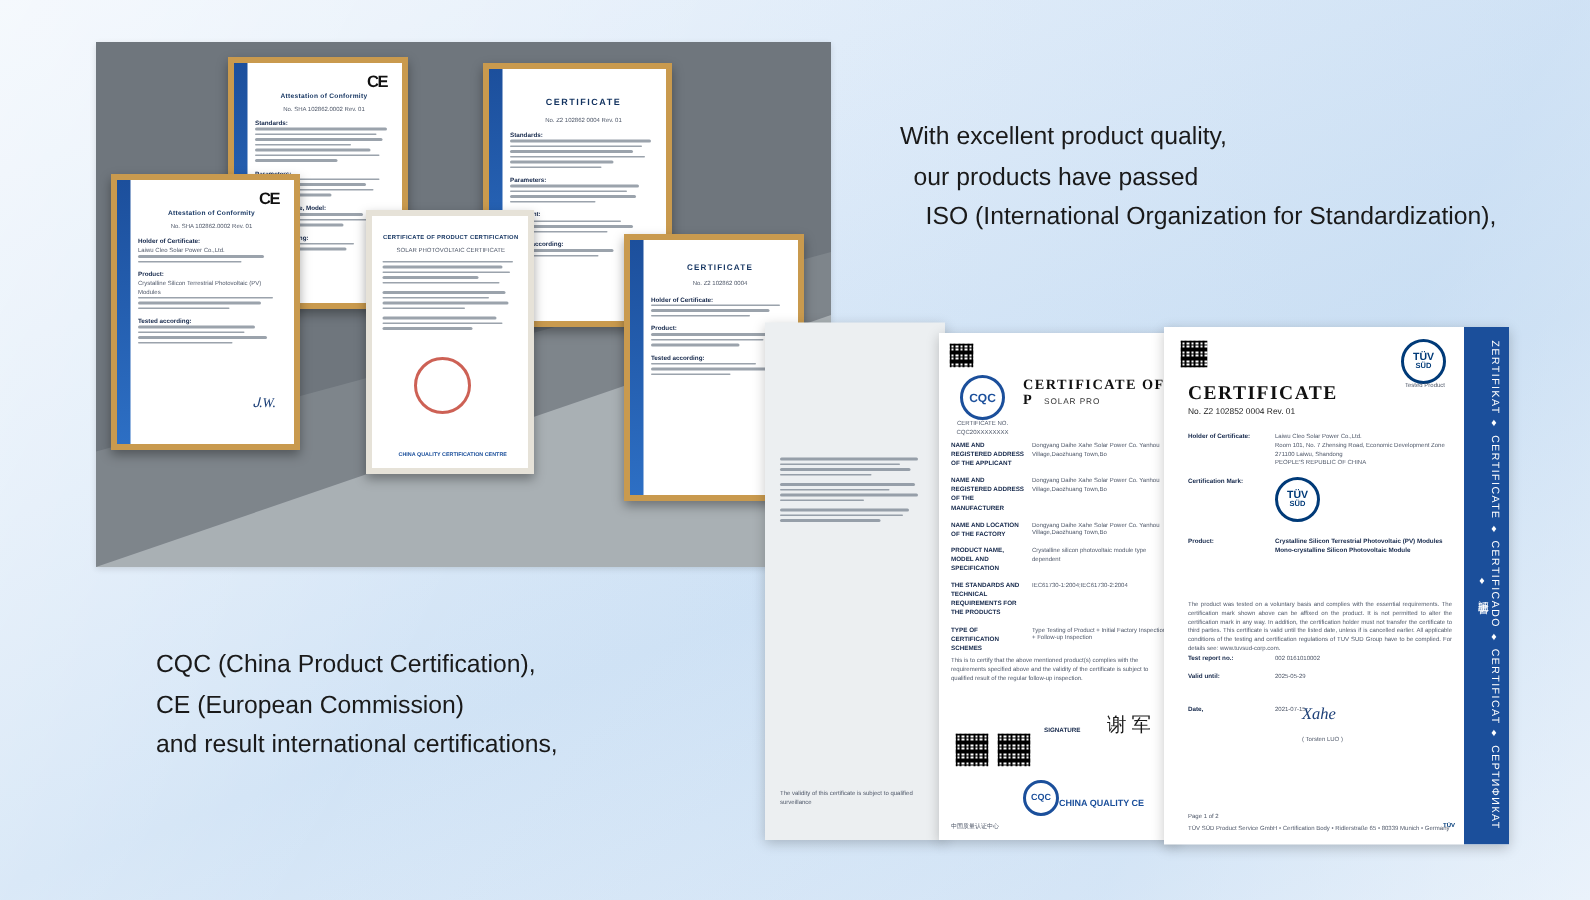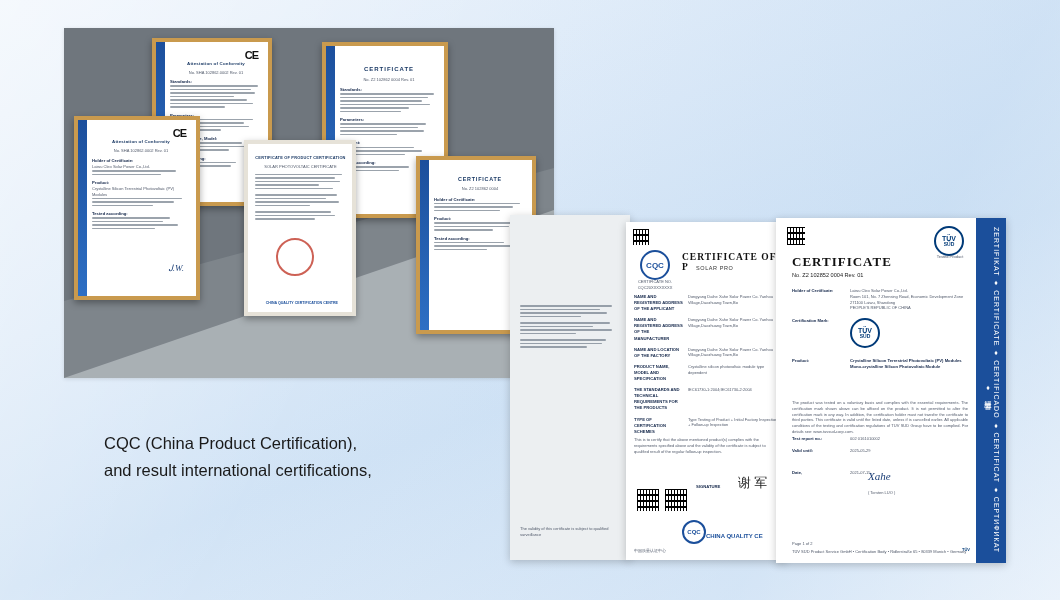--- a/index.html
+++ b/index.html
@@ -500,6 +500,11 @@
     </div>
   </div>
 
+  <div class="text-top">
+    <div>With excellent product quality,</div>
+    <div>our products have passed</div>
+    <div>ISO (International Organization for Standardization),</div>
+  </div>
 
   <div class="text-bottom">
     <div>CQC (China Product Certification),</div>

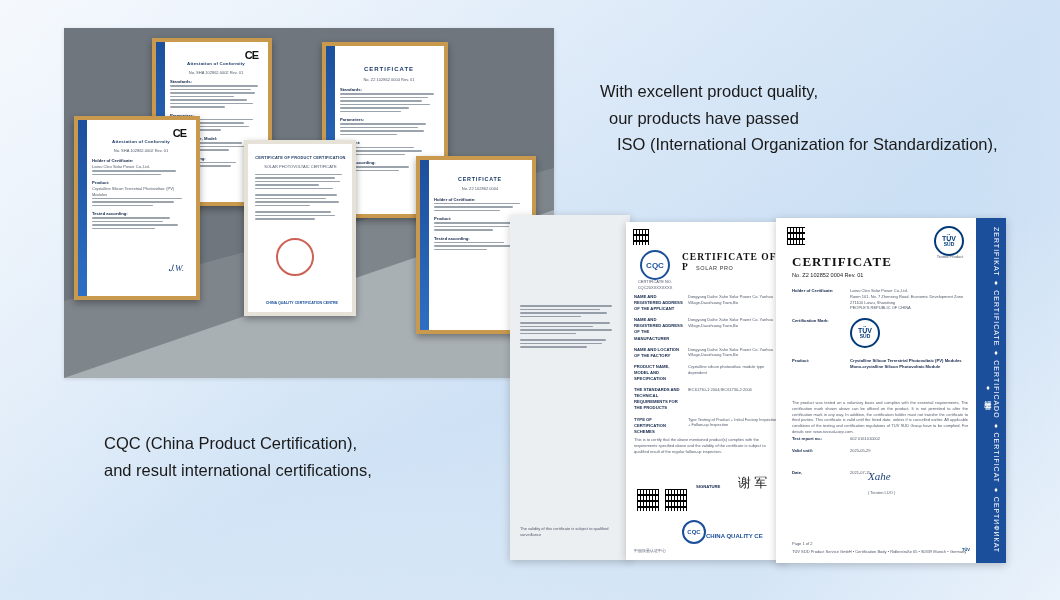--- a/index.html
+++ b/index.html
@@ -508,6 +508,7 @@
 
   <div class="text-bottom">
     <div>CQC (China Product Certification),</div>
+    <div>CE (European Commission)</div>
     <div>and result international certifications,</div>
   </div>
 </div>

